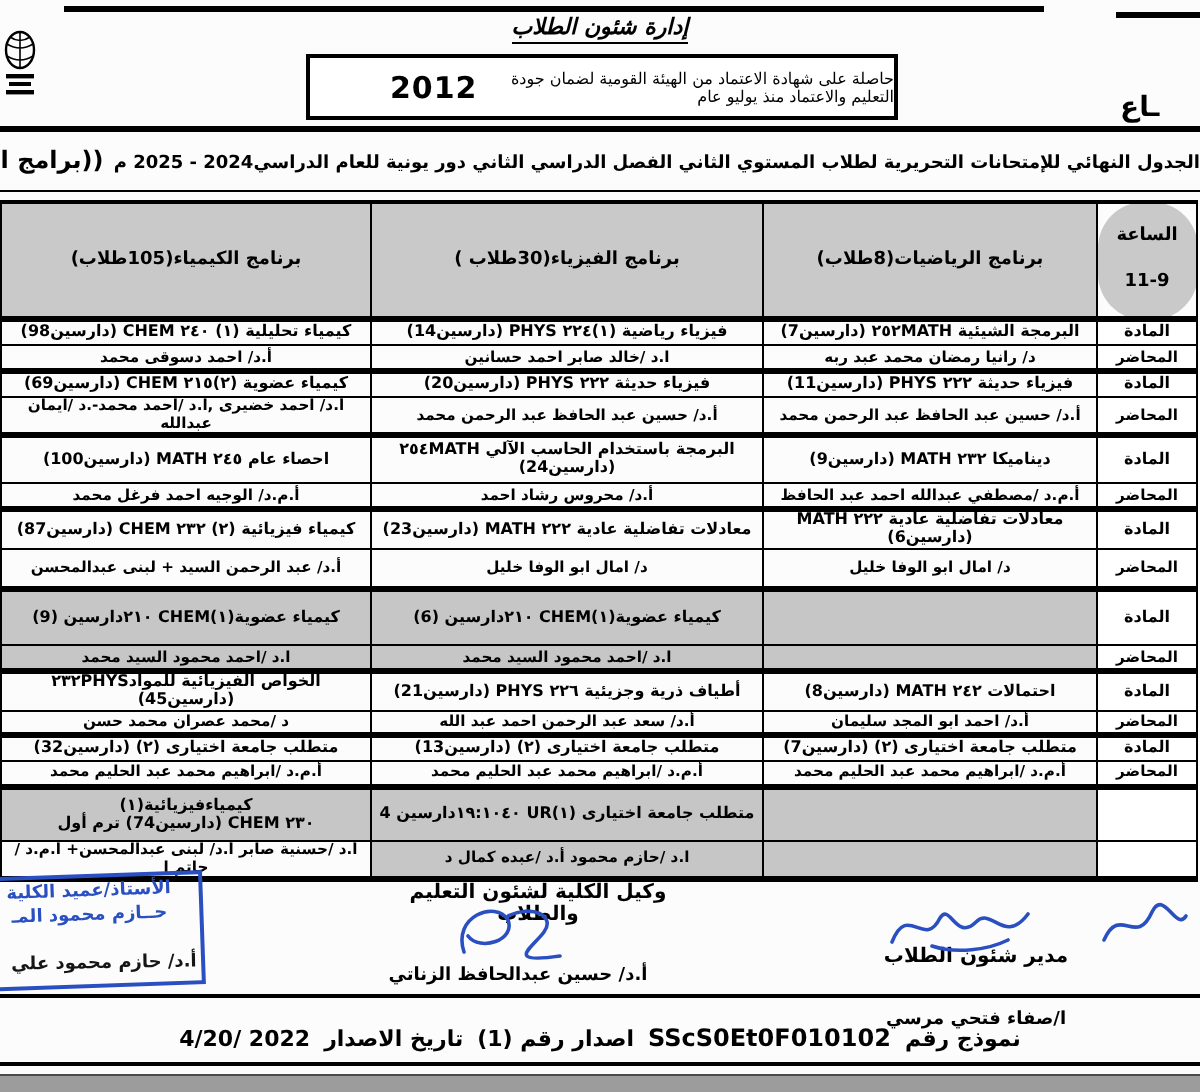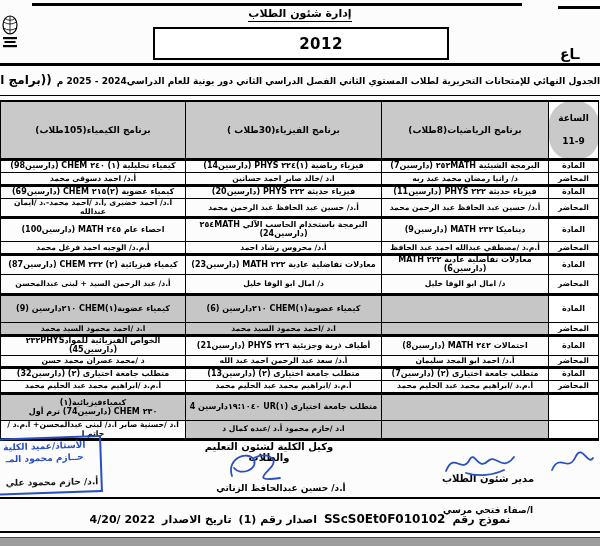--- a/index.html
+++ b/index.html
@@ -12,7 +12,7 @@
   .topline-b{left:558px;top:6px;width:42px;height:3px;}
   .logo{left:2px;top:15px;}
   .dept{top:7px;left:0;width:100%;text-align:center;font-size:11px;font-weight:bold;direction:rtl;}
-  .dept span{border-bottom:1.6px solid #000;padding-bottom:1px;}
+  .dept span{border-bottom:1.6px solid #000;padding-bottom:1px;font-style:italic;}
   .accbox{top:27px;left:153px;width:292px;height:29px;border:2px solid #000;
           display:flex;align-items:center;justify-content:center;direction:rtl;gap:2px;background:#fff;}
   .acc-text{font-size:8px;font-weight:500;}

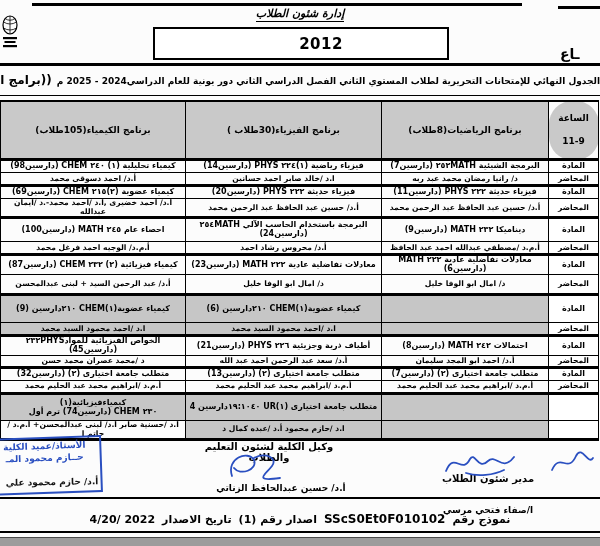--- a/index.html
+++ b/index.html
@@ -77,6 +77,7 @@
   </div>
 
   <div class="abs accbox">
+    <span class="acc-text">حاصلة على شهادة الاعتماد من الهيئة القومية لضمان جودة التعليم والاعتماد منذ يوليو عام</span>
     <span class="acc-year">2012</span>
   </div>
 

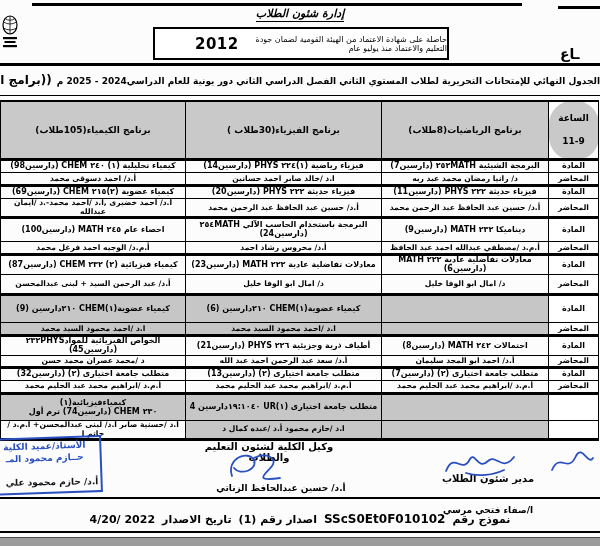--- a/index.html
+++ b/index.html
@@ -41,7 +41,7 @@
   .sr-title{top:441px;left:418px;width:140px;margin-top:32px;}
   .sr-name{top:505px;left:418px;width:140px;}
   .sc-title{top:441px;left:183px;width:172px;}
-  .sc-name{top:483px;left:195px;width:172px;}
+  .sc-name{top:483px;left:173px;width:172px;}
   .sig-svg{position:absolute;}
   .stamp{top:437px;left:-12px;width:110px;height:52px;border:2.5px solid #2a4fc0;
          transform:rotate(-2deg);direction:rtl;text-align:center;padding-top:1px;background:rgba(255,255,255,.0);}

